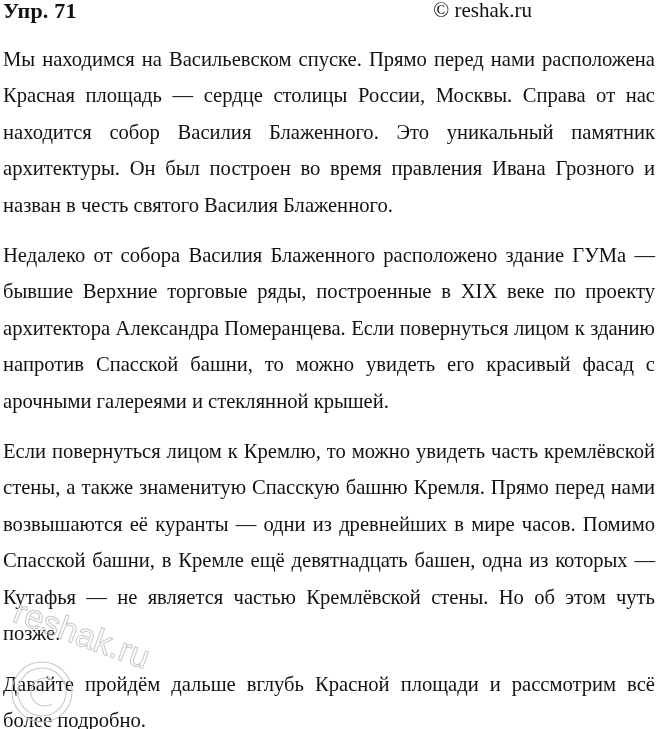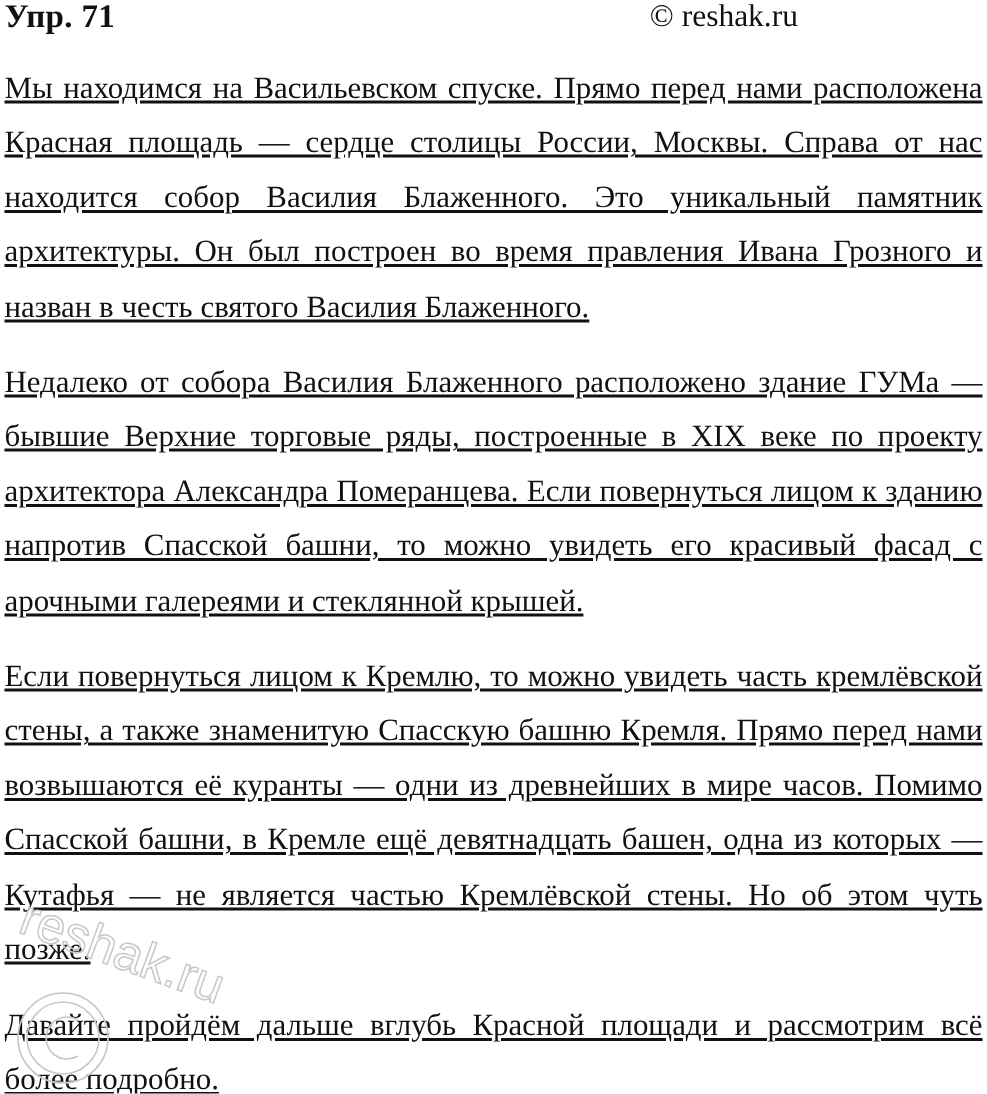--- a/index.html
+++ b/index.html
@@ -48,7 +48,6 @@
       line-height: 36.4px;
       text-align: justify;
       text-align-last: left;
-      text-decoration: underline;
     }
     .watermark {
       position: absolute;

